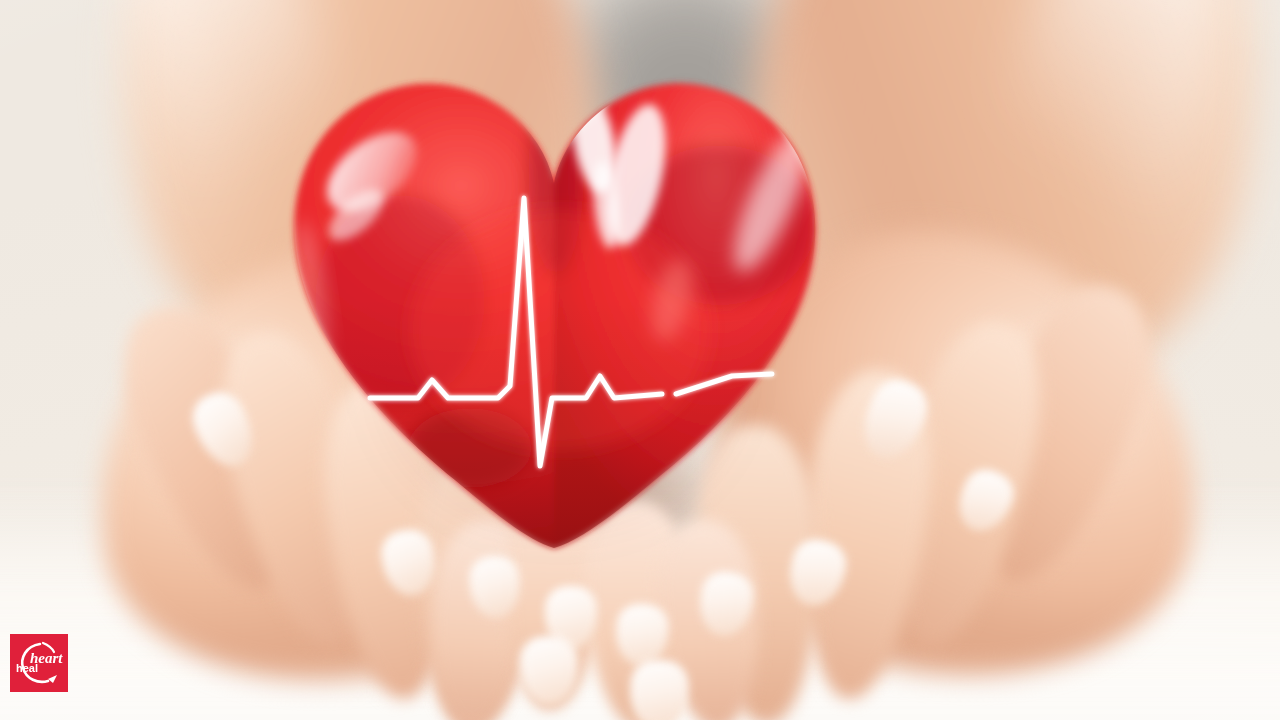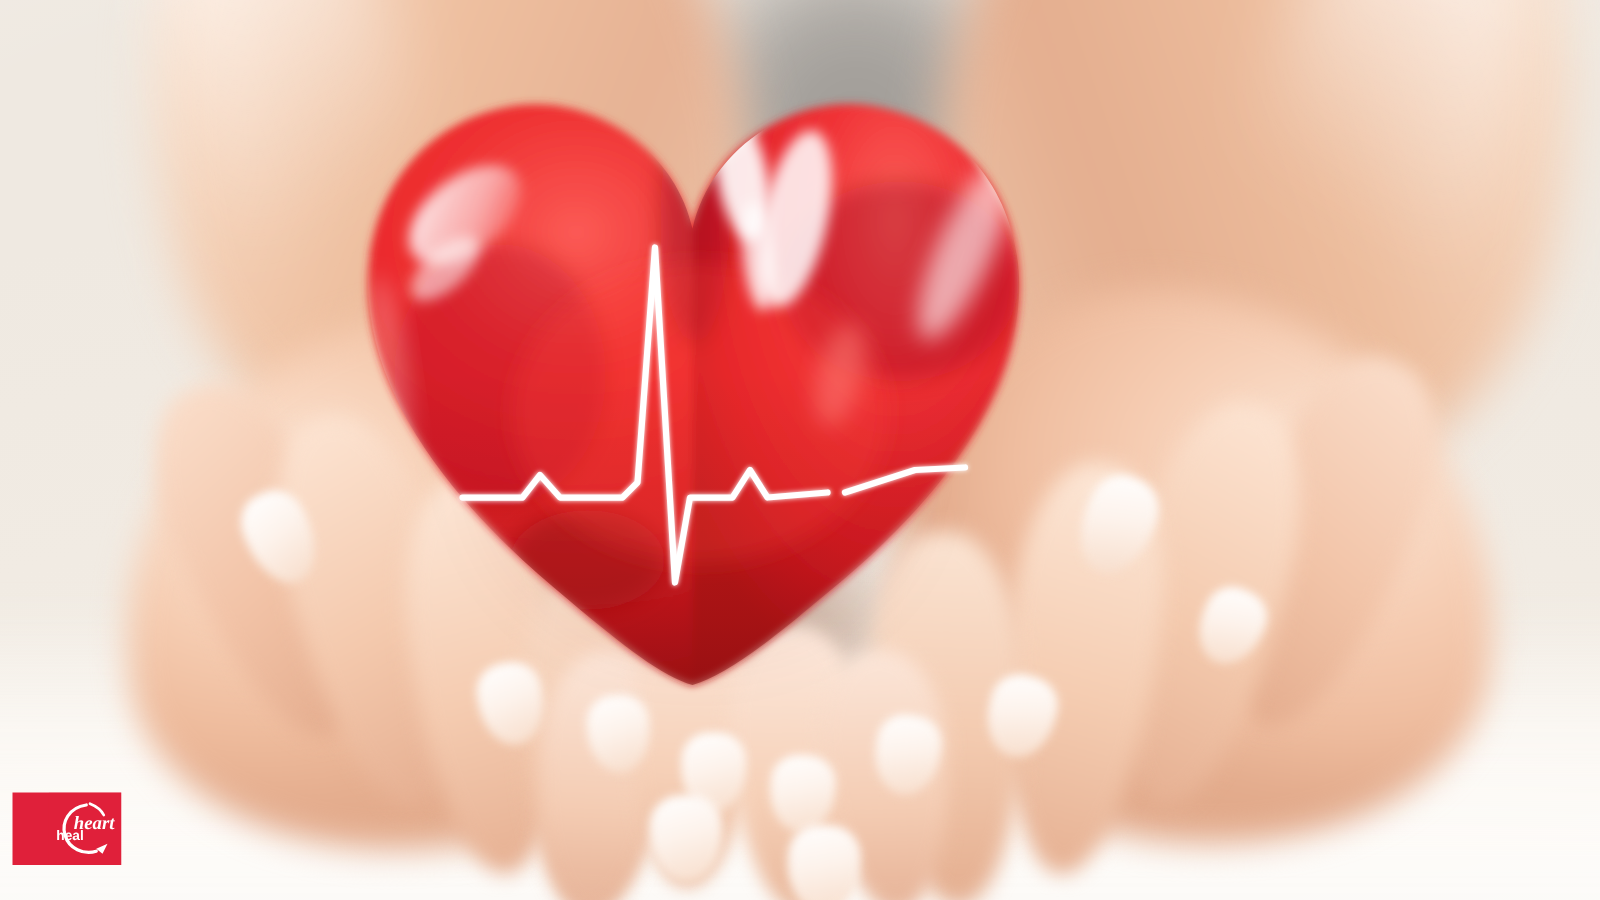--- a/index.html
+++ b/index.html
@@ -313,7 +313,7 @@
 
   <div class="vignette"></div>
 
-  <div id="logo" style="background: rgb(224, 32, 58); left: 10px; top: 634px; width: 58px; height: 58px; padding-left: 29px;">
+  <div id="logo" style="background: rgb(224, 32, 58); left: 10px; top: 634px; width: 58px; height: 58px;">
     <svg class="logo-svg" width="58" height="58" viewBox="0 0 58 58">
       <rect x="0" y="0" width="58" height="58" id="logo-bg" fill="#e0203a"></rect>
 

